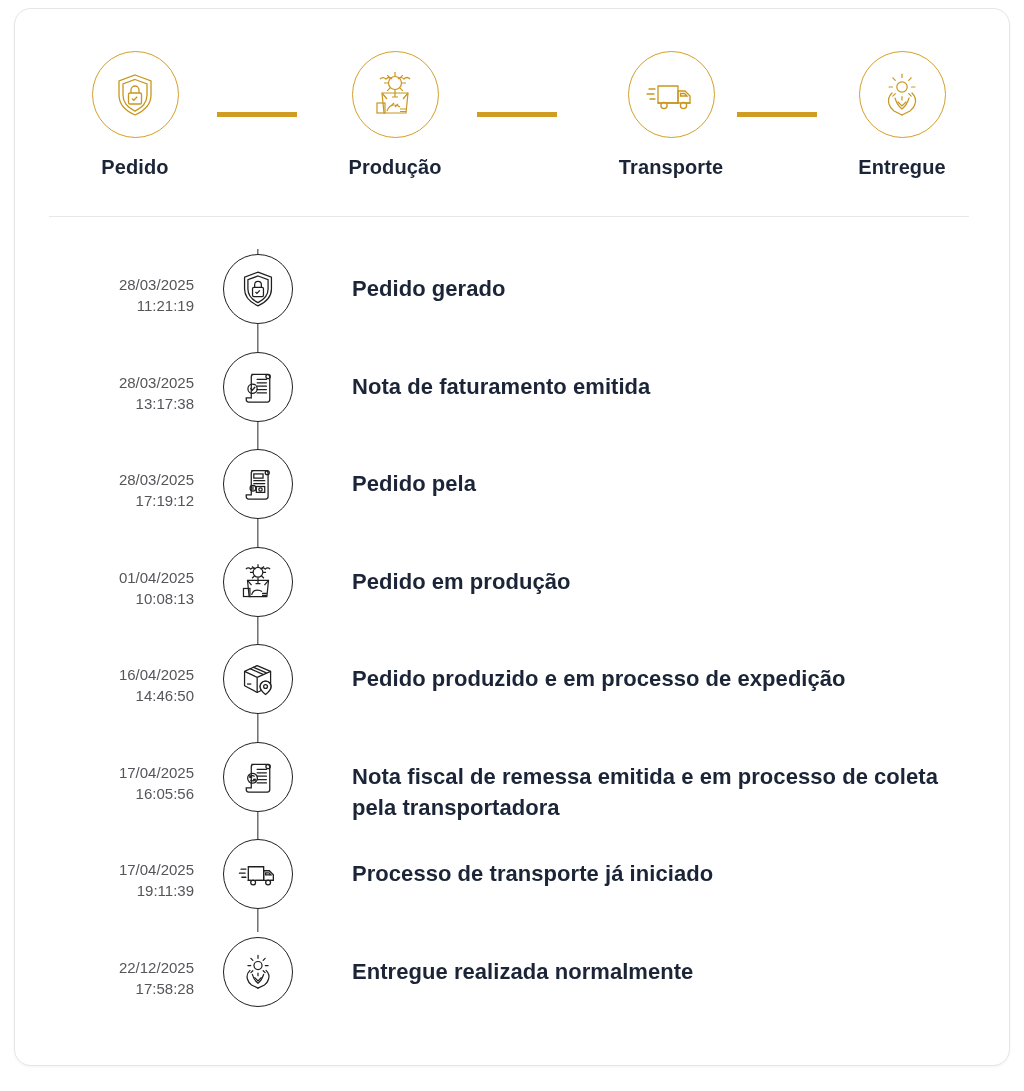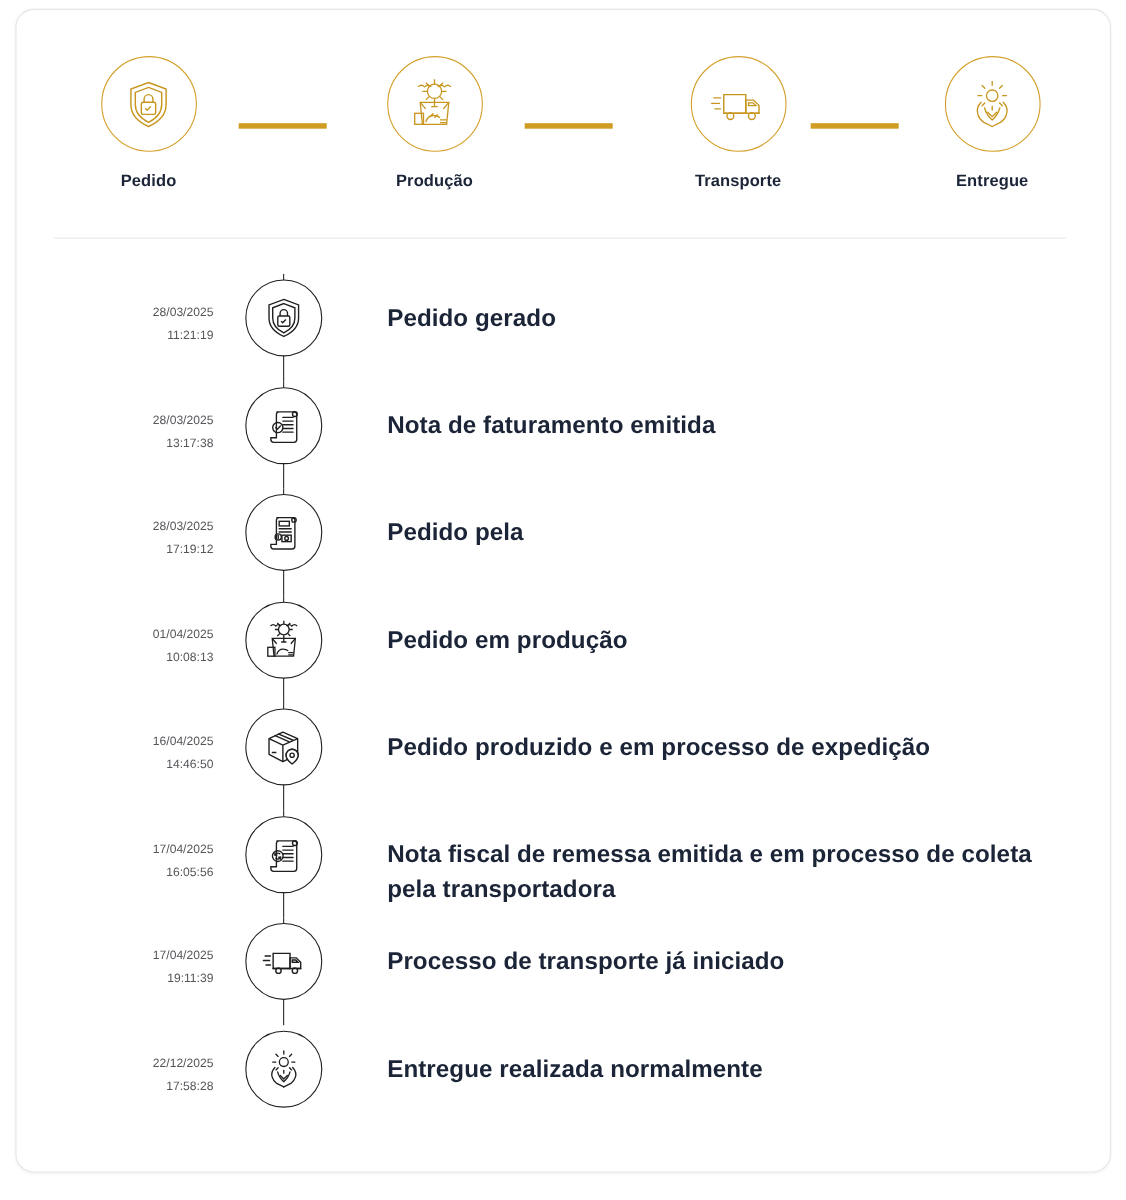--- a/index.html
+++ b/index.html
@@ -53,7 +53,7 @@
   .stage-circle svg { display: block; }
   .stage-label {
     margin-top: 18px;
-    font-size: 15px;
+    font-size: 20px;
     font-weight: bold;
     color: #1b2537;
     letter-spacing: 0.1px;

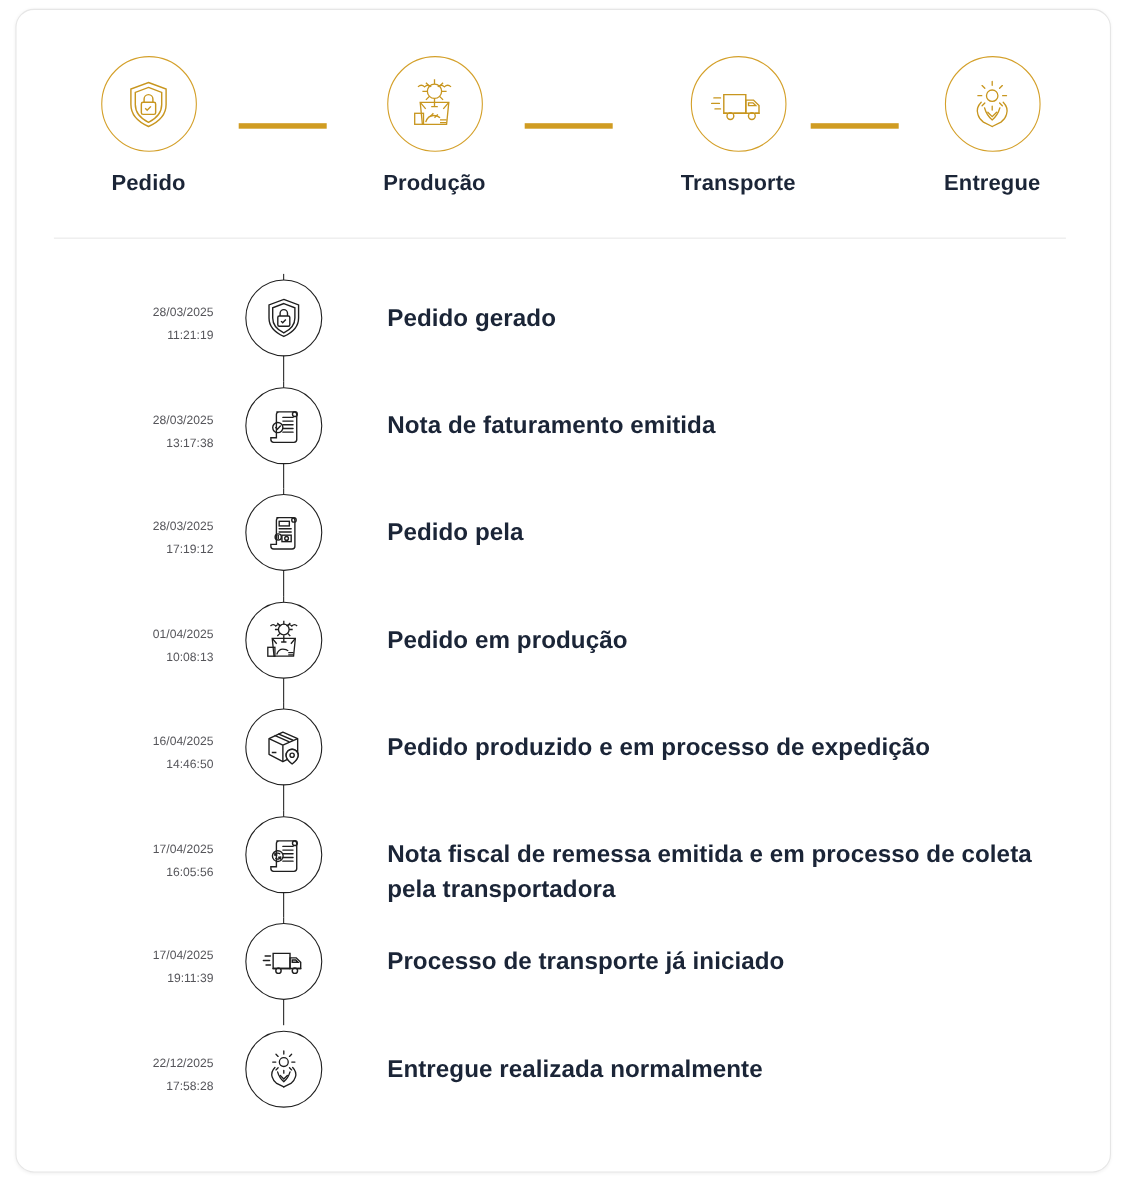--- a/index.html
+++ b/index.html
@@ -99,7 +99,7 @@
     text-align: right;
     padding-right: 14px;
     padding-top: 25px;
-    font-size: 11px;
+    font-size: 15px;
     line-height: 21px;
     color: #55555a;
     white-space: nowrap;

